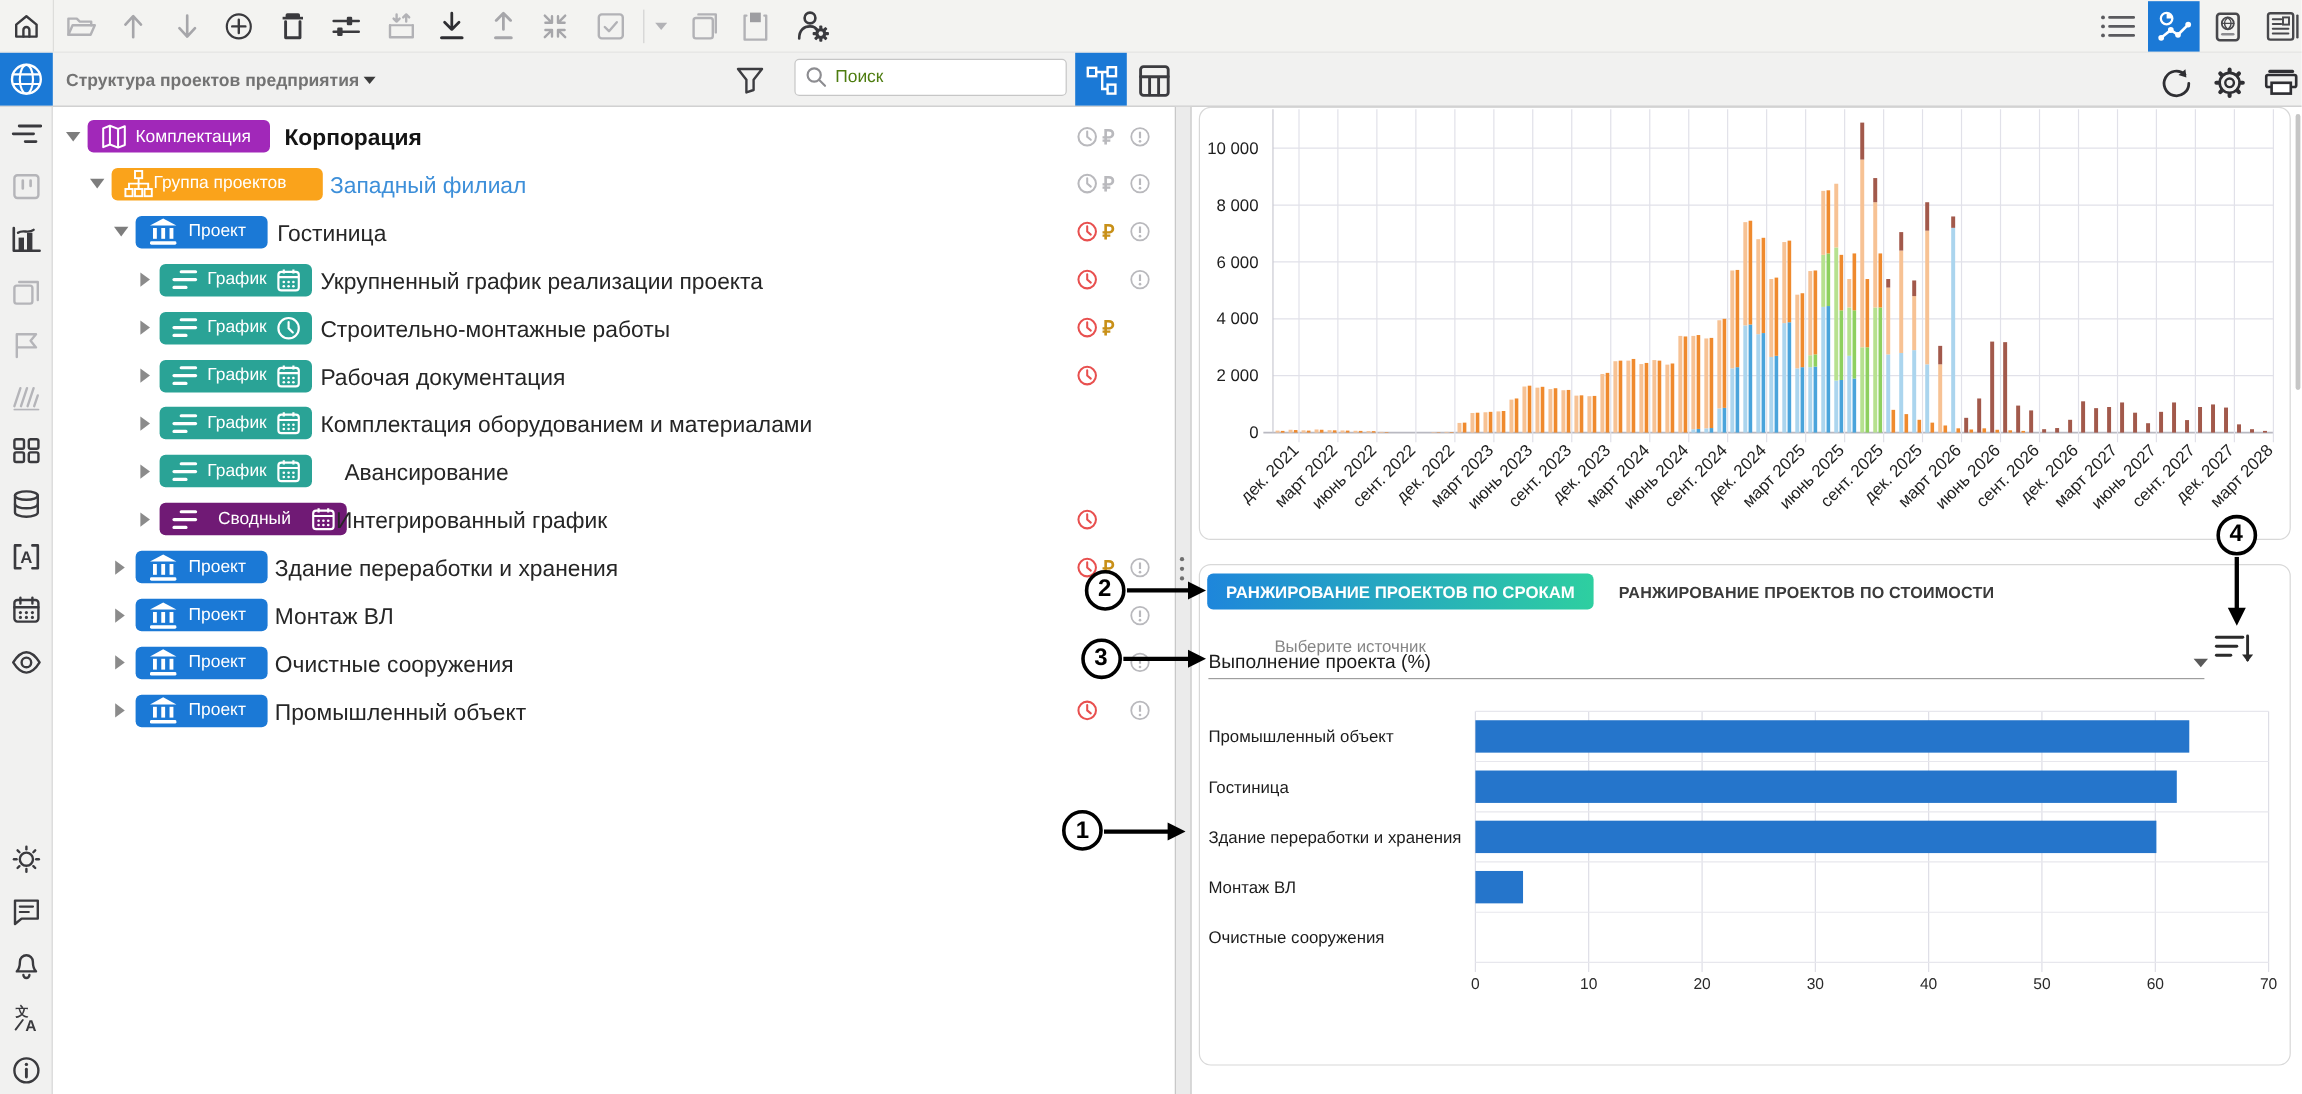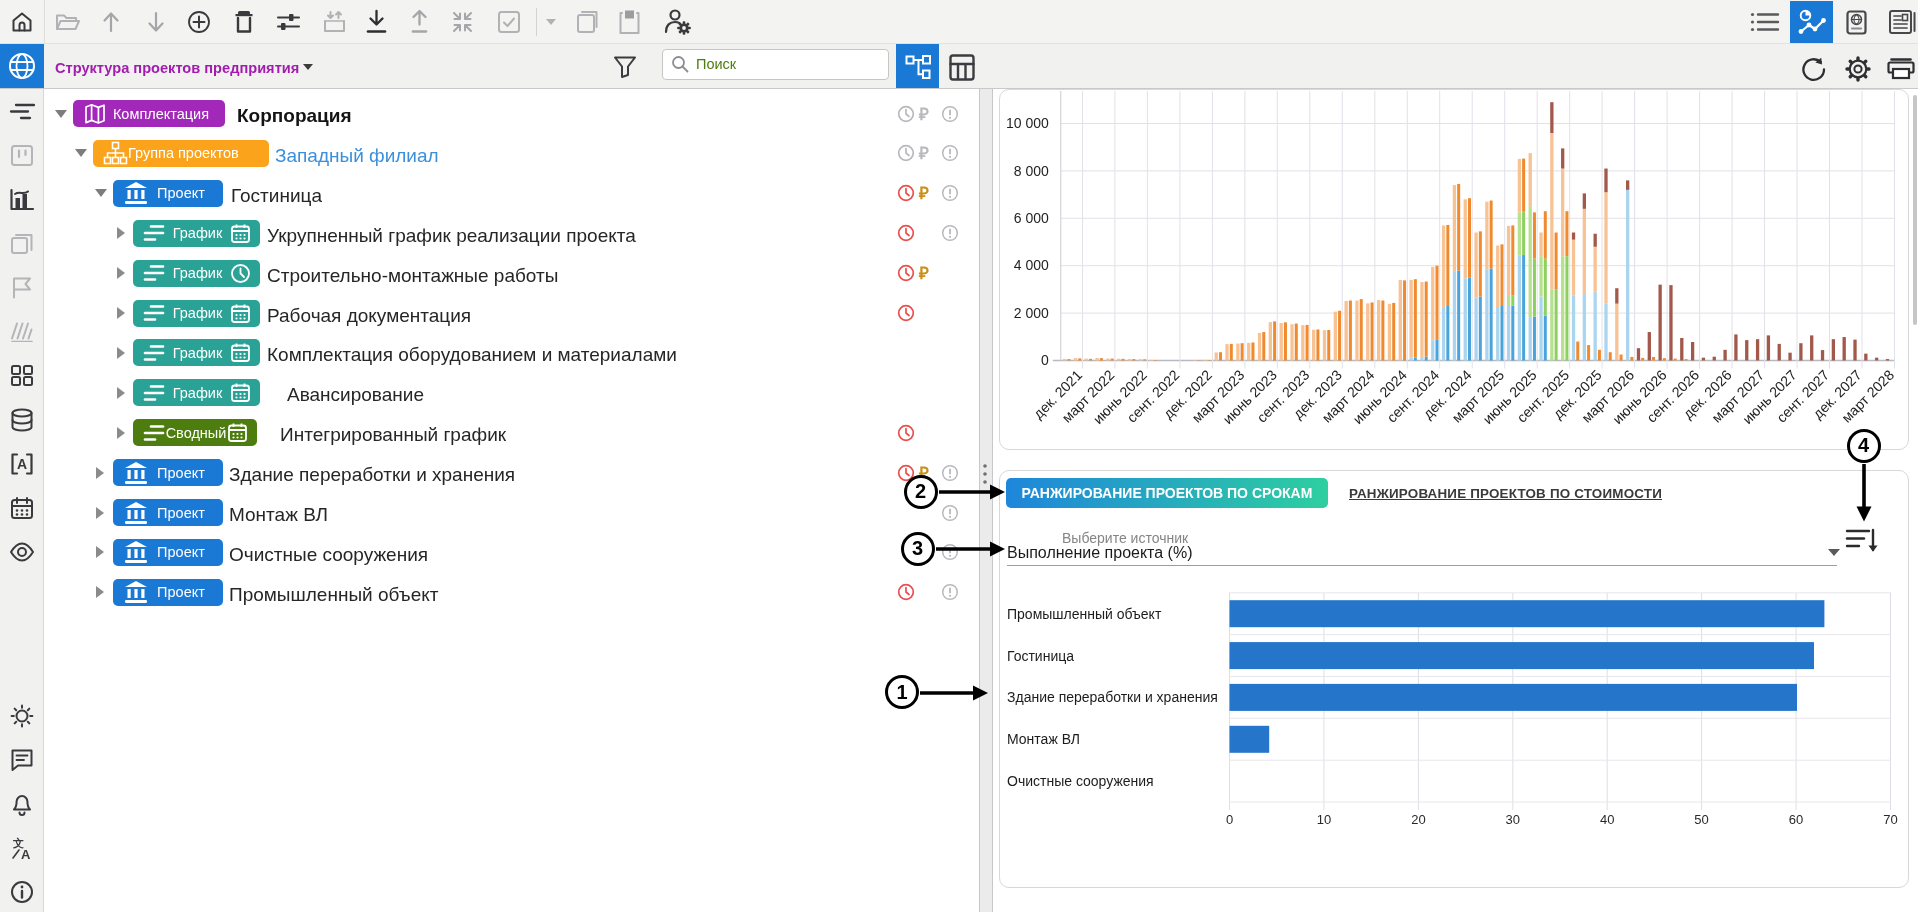--- a/index.html
+++ b/index.html
@@ -9,7 +9,7 @@
 #sidebar{left:0;top:89px;width:43px;height:823px;background:#f1f1f0;border-right:1px solid #d7d7d7;}
 #bluesq{left:0;top:44px;width:44px;height:44px;background:#1b79d6;}
 #vsep1{left:44px;top:0;width:1px;height:43px;background:#dddddb;}
-.ttl{font-weight:bold;font-size:14.6px;color:#a21caf;}
+.ttl{font-weight:bold;font-size:14.6px;color:#737373;}
 #search{left:662px;top:49px;width:225px;height:29px;background:#fff;border:1px solid #c6c6c6;border-radius:4px;}
 #treebtn{left:896px;top:44px;width:43px;height:44px;background:#1b79d6;}
 #splitter{left:979px;top:89px;width:12px;height:823px;background:#ebebeb;border-left:1px solid #c8c8c8;border-right:1px solid #c8c8c8;}

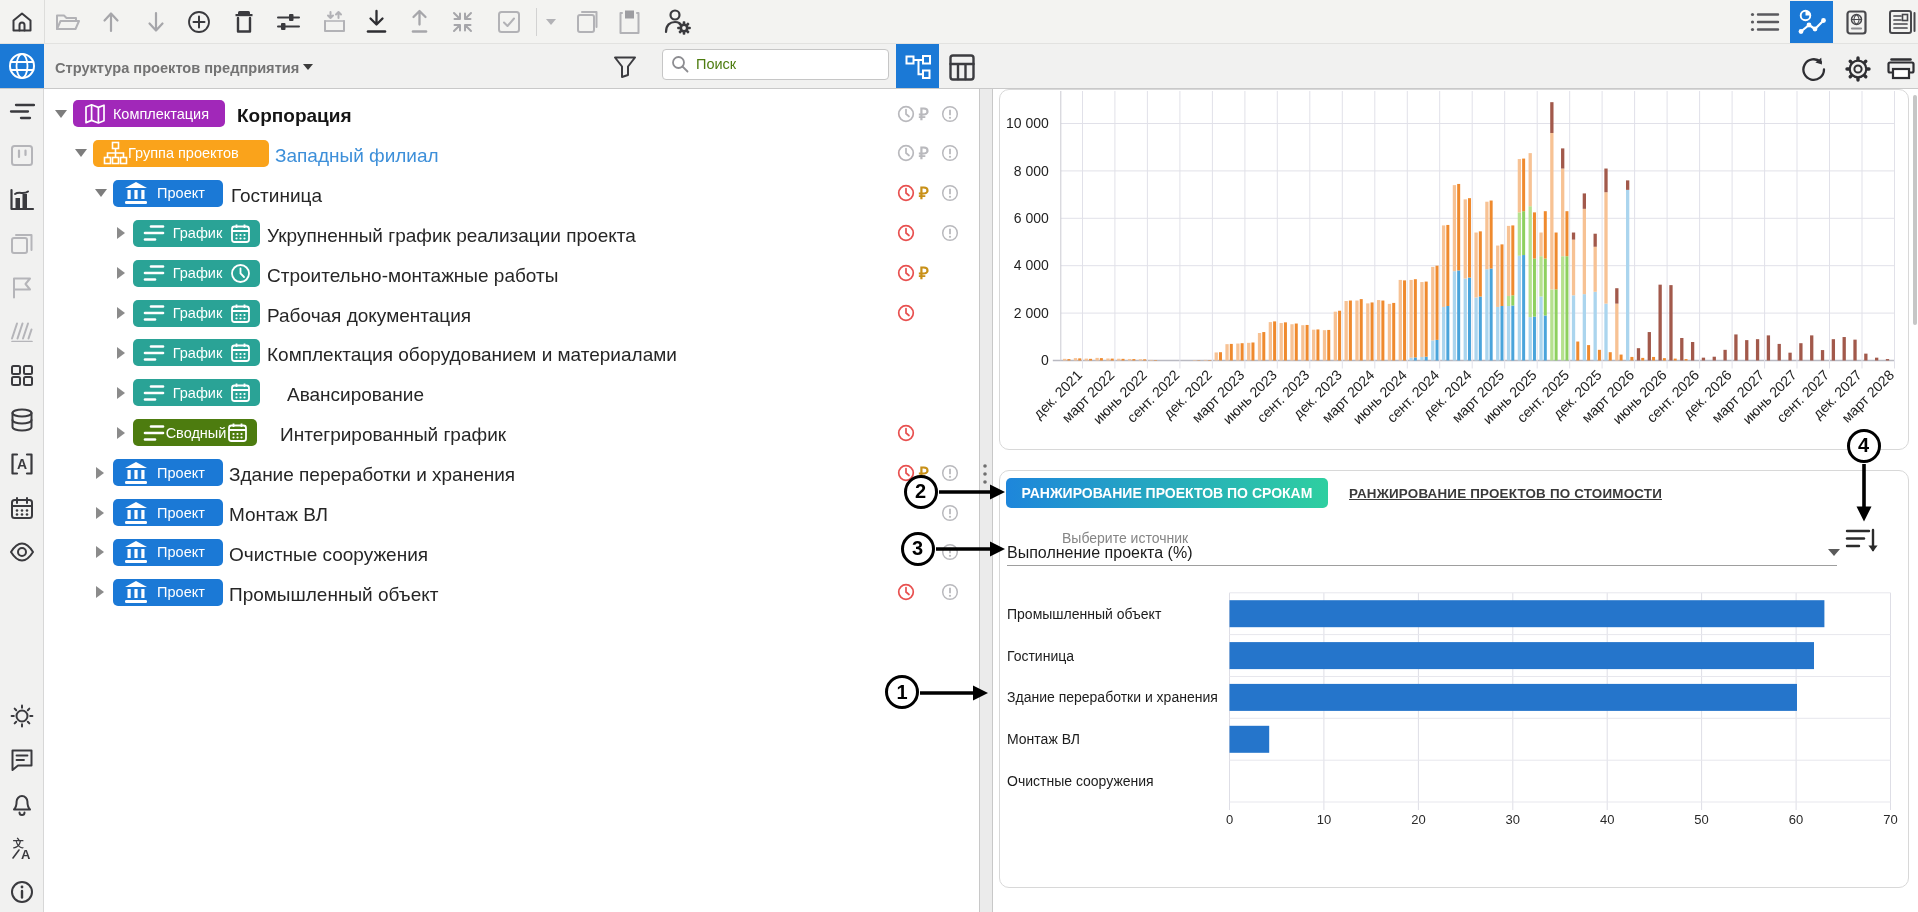--- a/index.html
+++ b/index.html
@@ -506,7 +506,7 @@
   </div>
 <div class="lbl" style="left:267px;top:384.3px;margin-left:20px;">Авансирование</div>
 <div class="tri-r" style="left:117px;top:426.7px;"></div>
-<div class="badge" style="left:133px;top:419.2px;width:124px;background:#4d7c0f;">
+<div class="badge" style="left:133px;top:419.2px;width:156px;background:#701a75;">
     <div style="margin-left:10px;display:flex;align-items:center;">
       <svg width="22" height="20" viewBox="0 0 22 20">
         <g stroke="#fff" stroke-width="2.6" stroke-linecap="round">

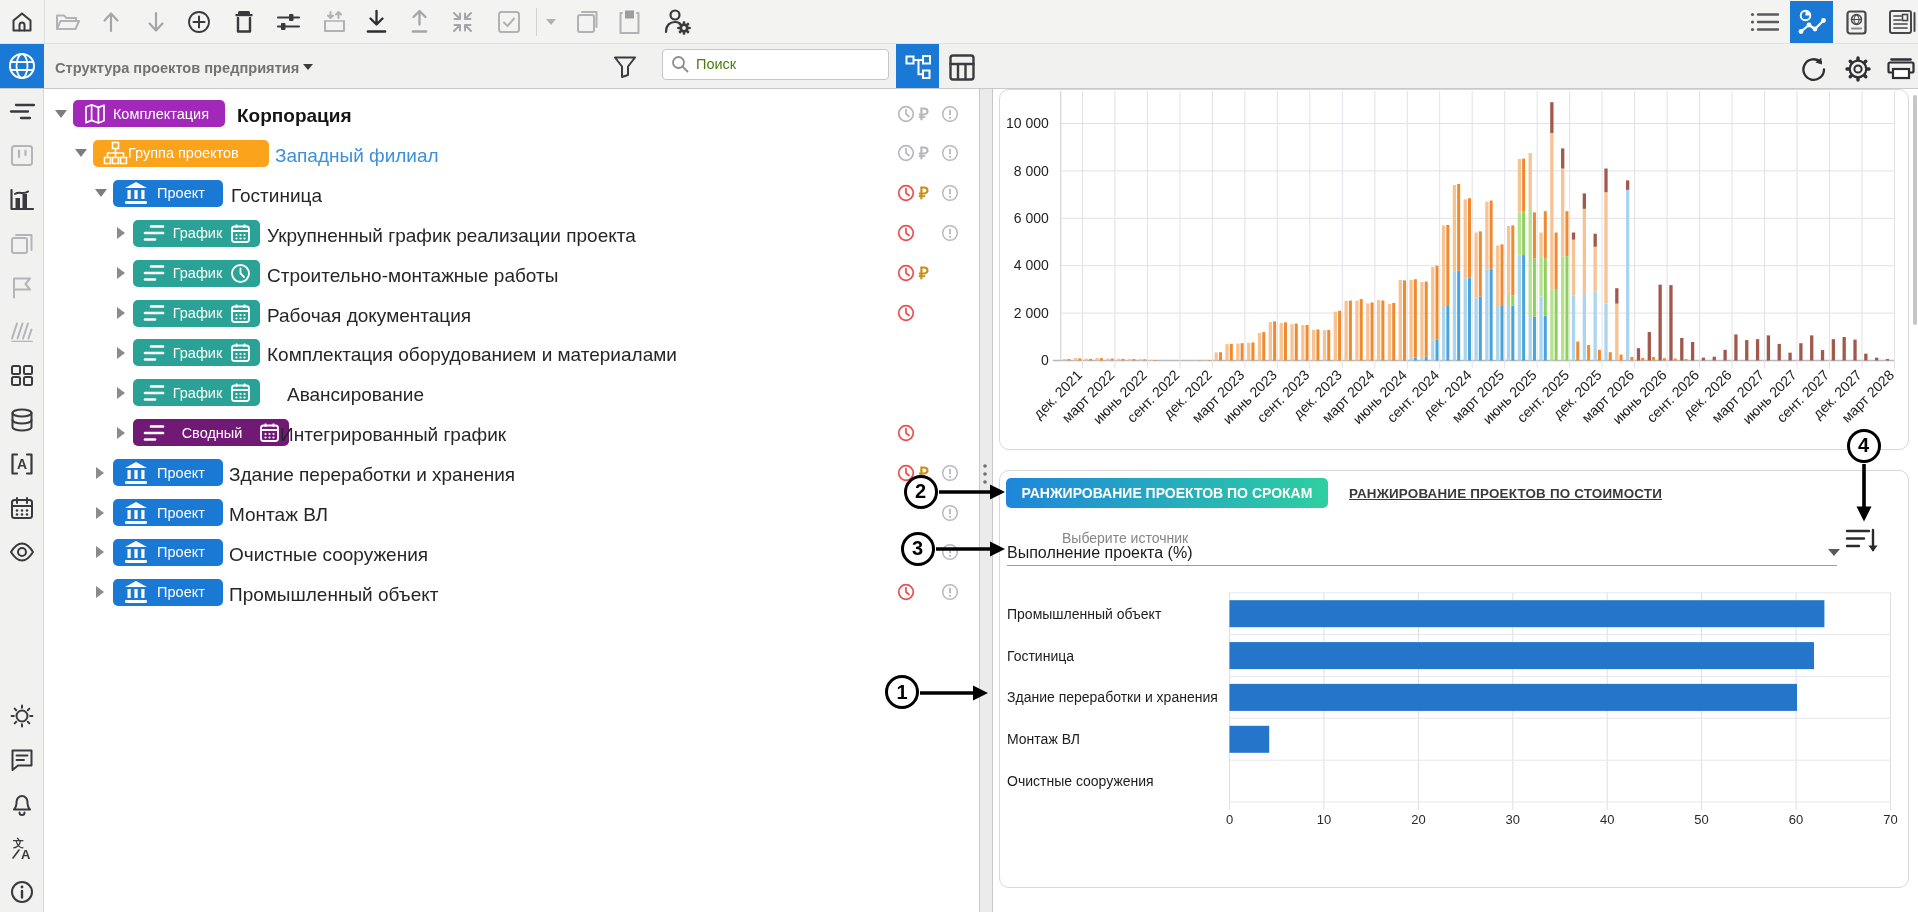--- a/index.html
+++ b/index.html
@@ -883,7 +883,7 @@
     <rect x="886.85" y="270.08" width="3.3" height="1.42" fill="#a2594b"></rect>
   </svg>
 <div class="abs" style="left:1006px;top:478px;width:322px;height:30px;border-radius:5px;background:linear-gradient(90deg,#1e86db,#2ecfa0);color:#fff;font-size:14px;font-weight:bold;display:flex;align-items:center;justify-content:center;">РАНЖИРОВАНИЕ ПРОЕКТОВ ПО СРОКАМ</div>
-<div class="abs" style="left:1349px;top:486px;font-size:13.4px;font-weight:bold;color:#3a3a3a;letter-spacing:.2px;text-decoration:underline;">РАНЖИРОВАНИЕ ПРОЕКТОВ ПО СТОИМОСТИ</div>
+<div class="abs" style="left:1349px;top:486px;font-size:13.4px;font-weight:bold;color:#3a3a3a;letter-spacing:.2px;">РАНЖИРОВАНИЕ ПРОЕКТОВ ПО СТОИМОСТИ</div>
 <div class="abs" style="left:1062px;top:530px;font-size:14px;color:#858585;">Выберите источник</div>
 <div class="abs" style="left:1007px;top:544px;font-size:16px;color:#1b1b1b;">Выполнение проекта (%)</div>
 <div class="abs" style="left:1828px;top:549px;width:0;height:0;border-left:6px solid transparent;border-right:6px solid transparent;border-top:7px solid #5a5a5a;"></div>

